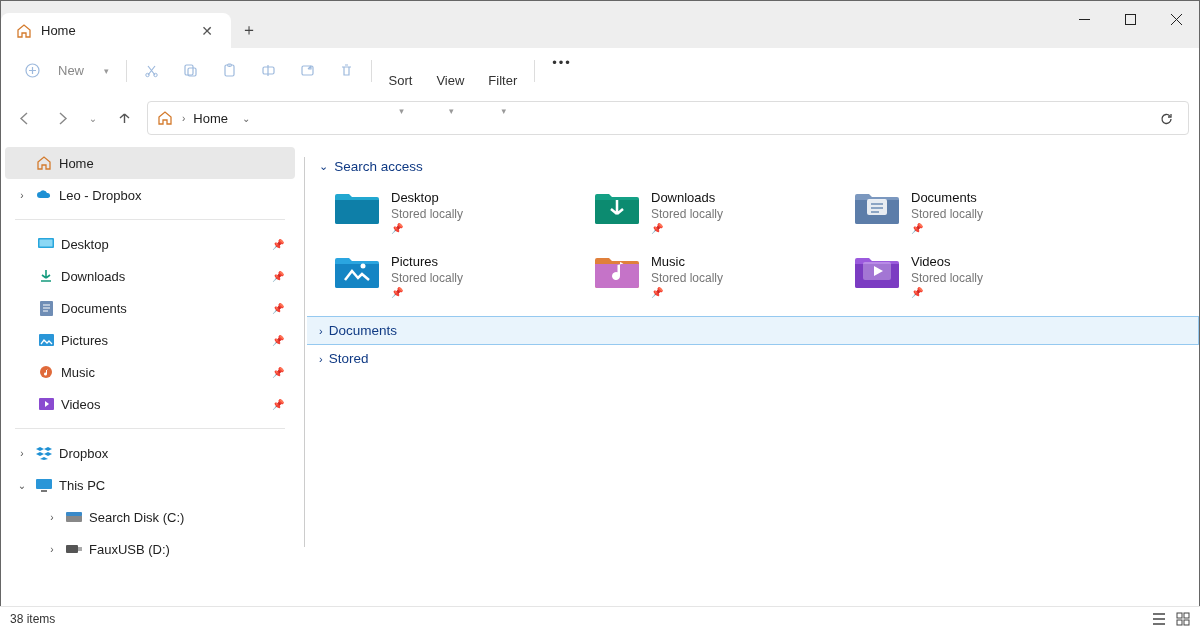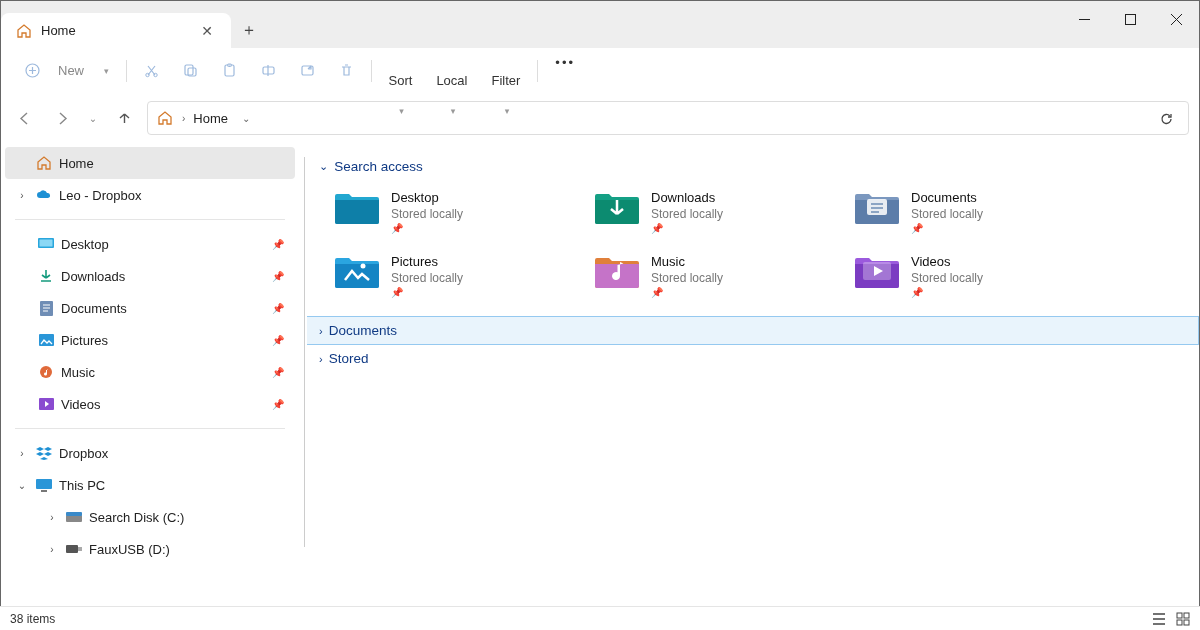--- a/index.html
+++ b/index.html
@@ -139,7 +139,7 @@
     <svg width="14" height="14">
         <path d="M2 3h3M2 7h3M2 11h3M7 3h5M7 7h5M7 11h5" stroke="#555" stroke-width="1.4"></path>
       </svg>
-    <span>Local</span>
+    <span>View</span>
       <span class="chev-sm">▾</span>
   </div>
   <div class="tbtn dark">

